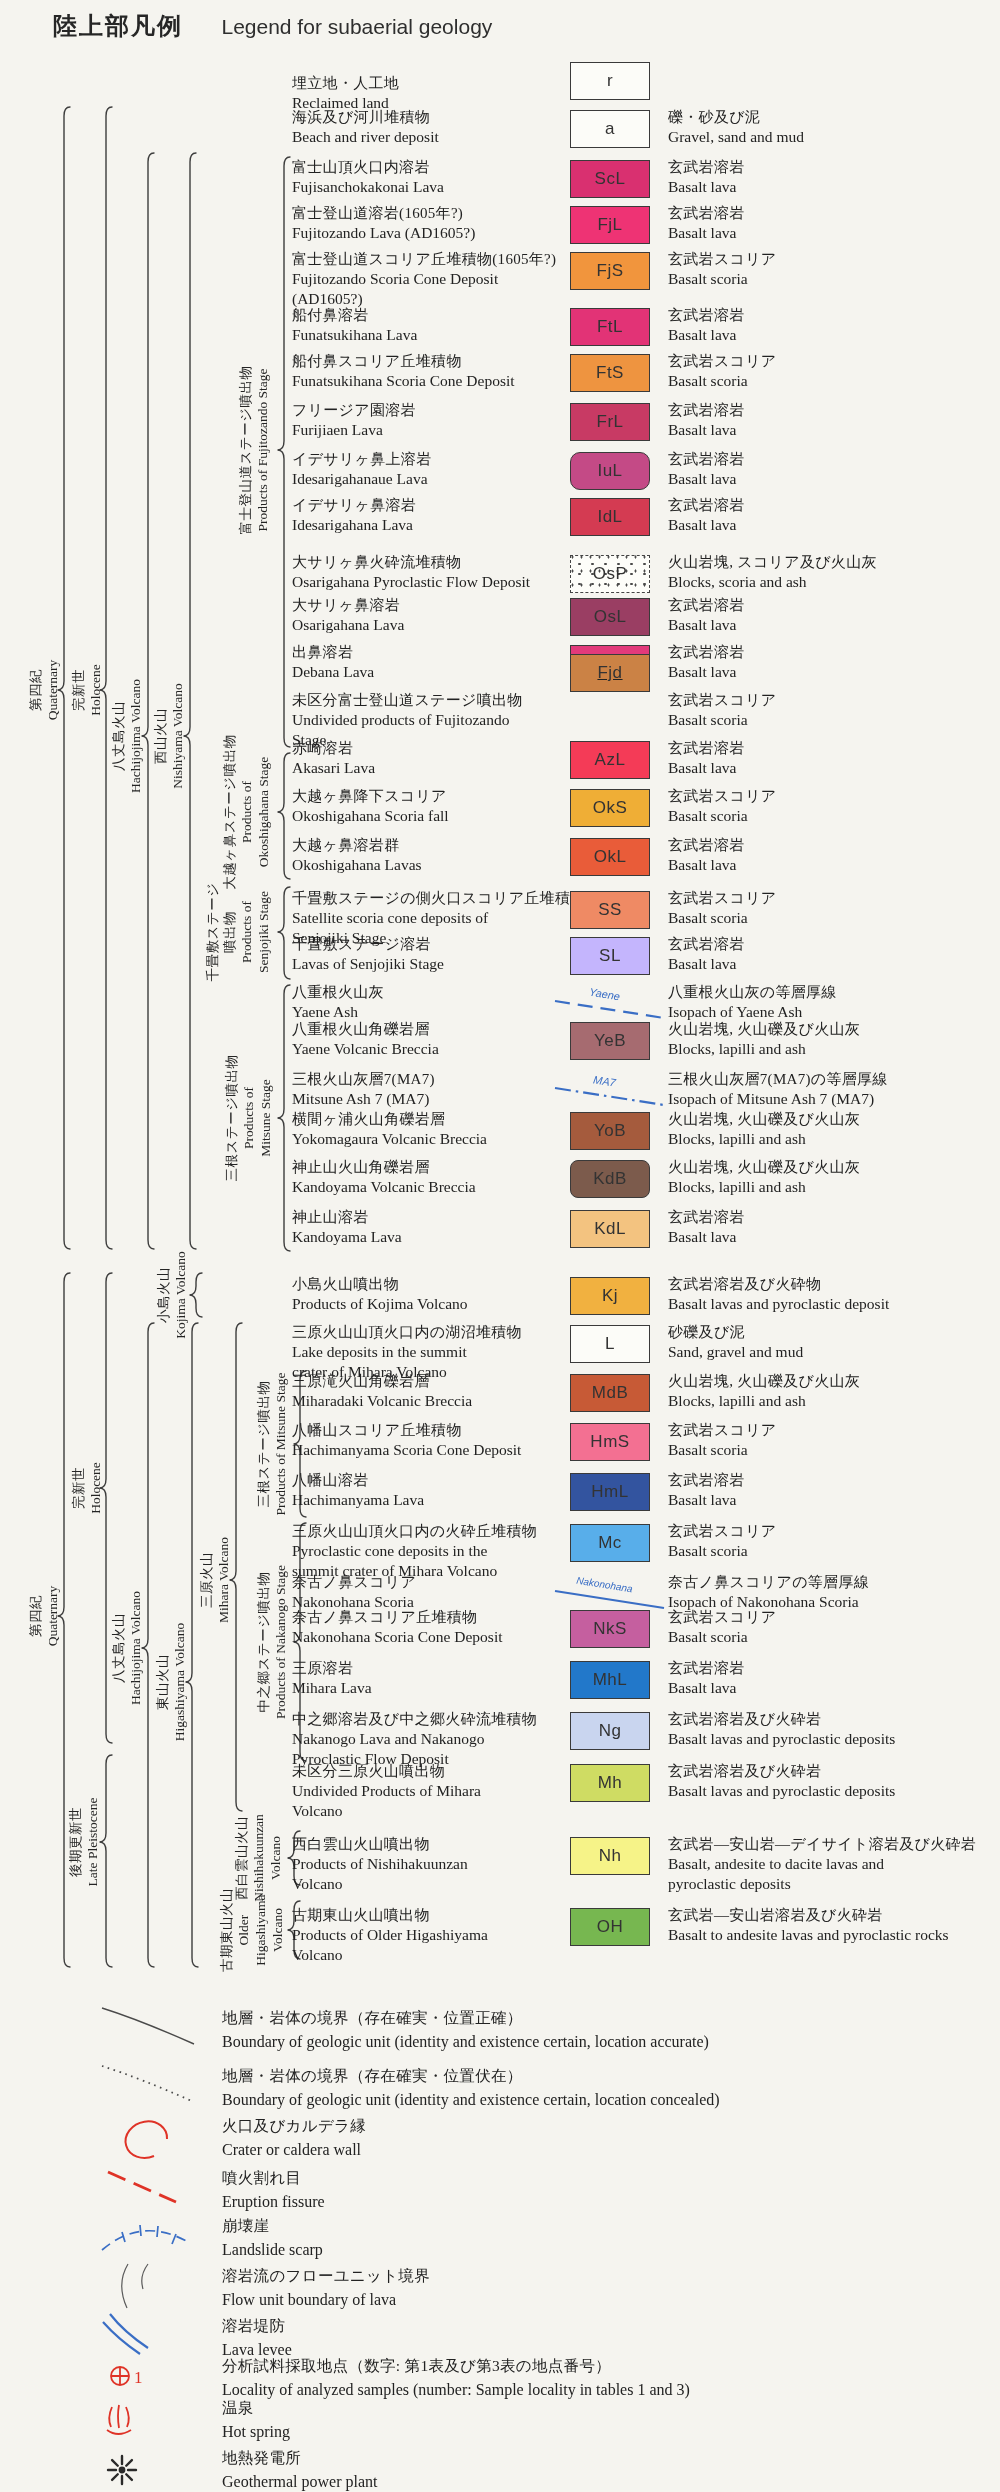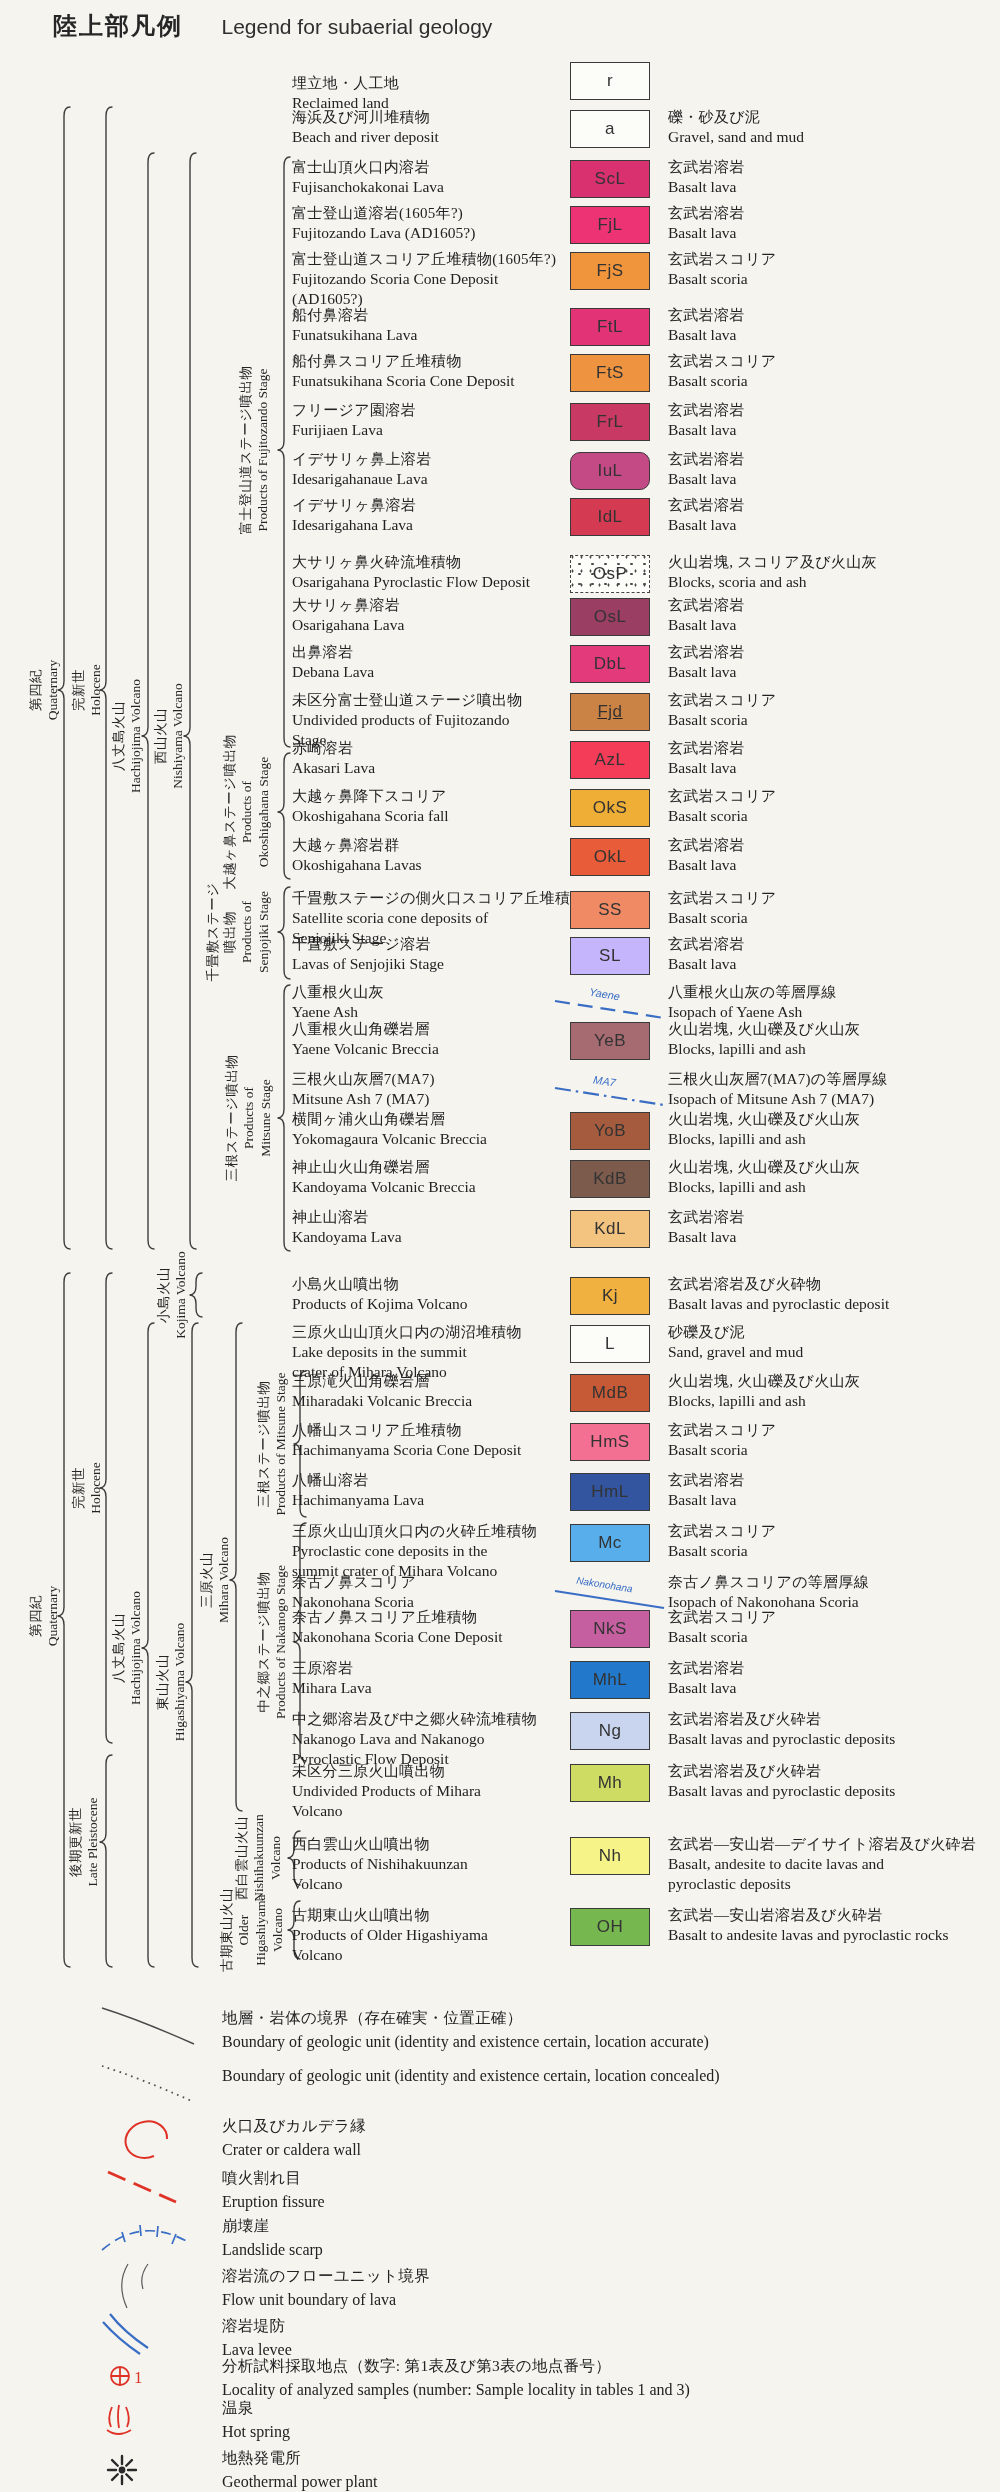--- a/index.html
+++ b/index.html
@@ -328,7 +328,7 @@
         <div class="en">Undivided products of Fujitozando</div>
         <div class="en">Stage</div>
       </div>
-      <div class="box" style="top:693px;background:#cb8245;text-decoration:underline;">
+      <div class="box" style="top:654px;background:#cb8245;text-decoration:underline;">
         <span>Fjd</span>
       </div>
       <div class="desc" style="top:690px">

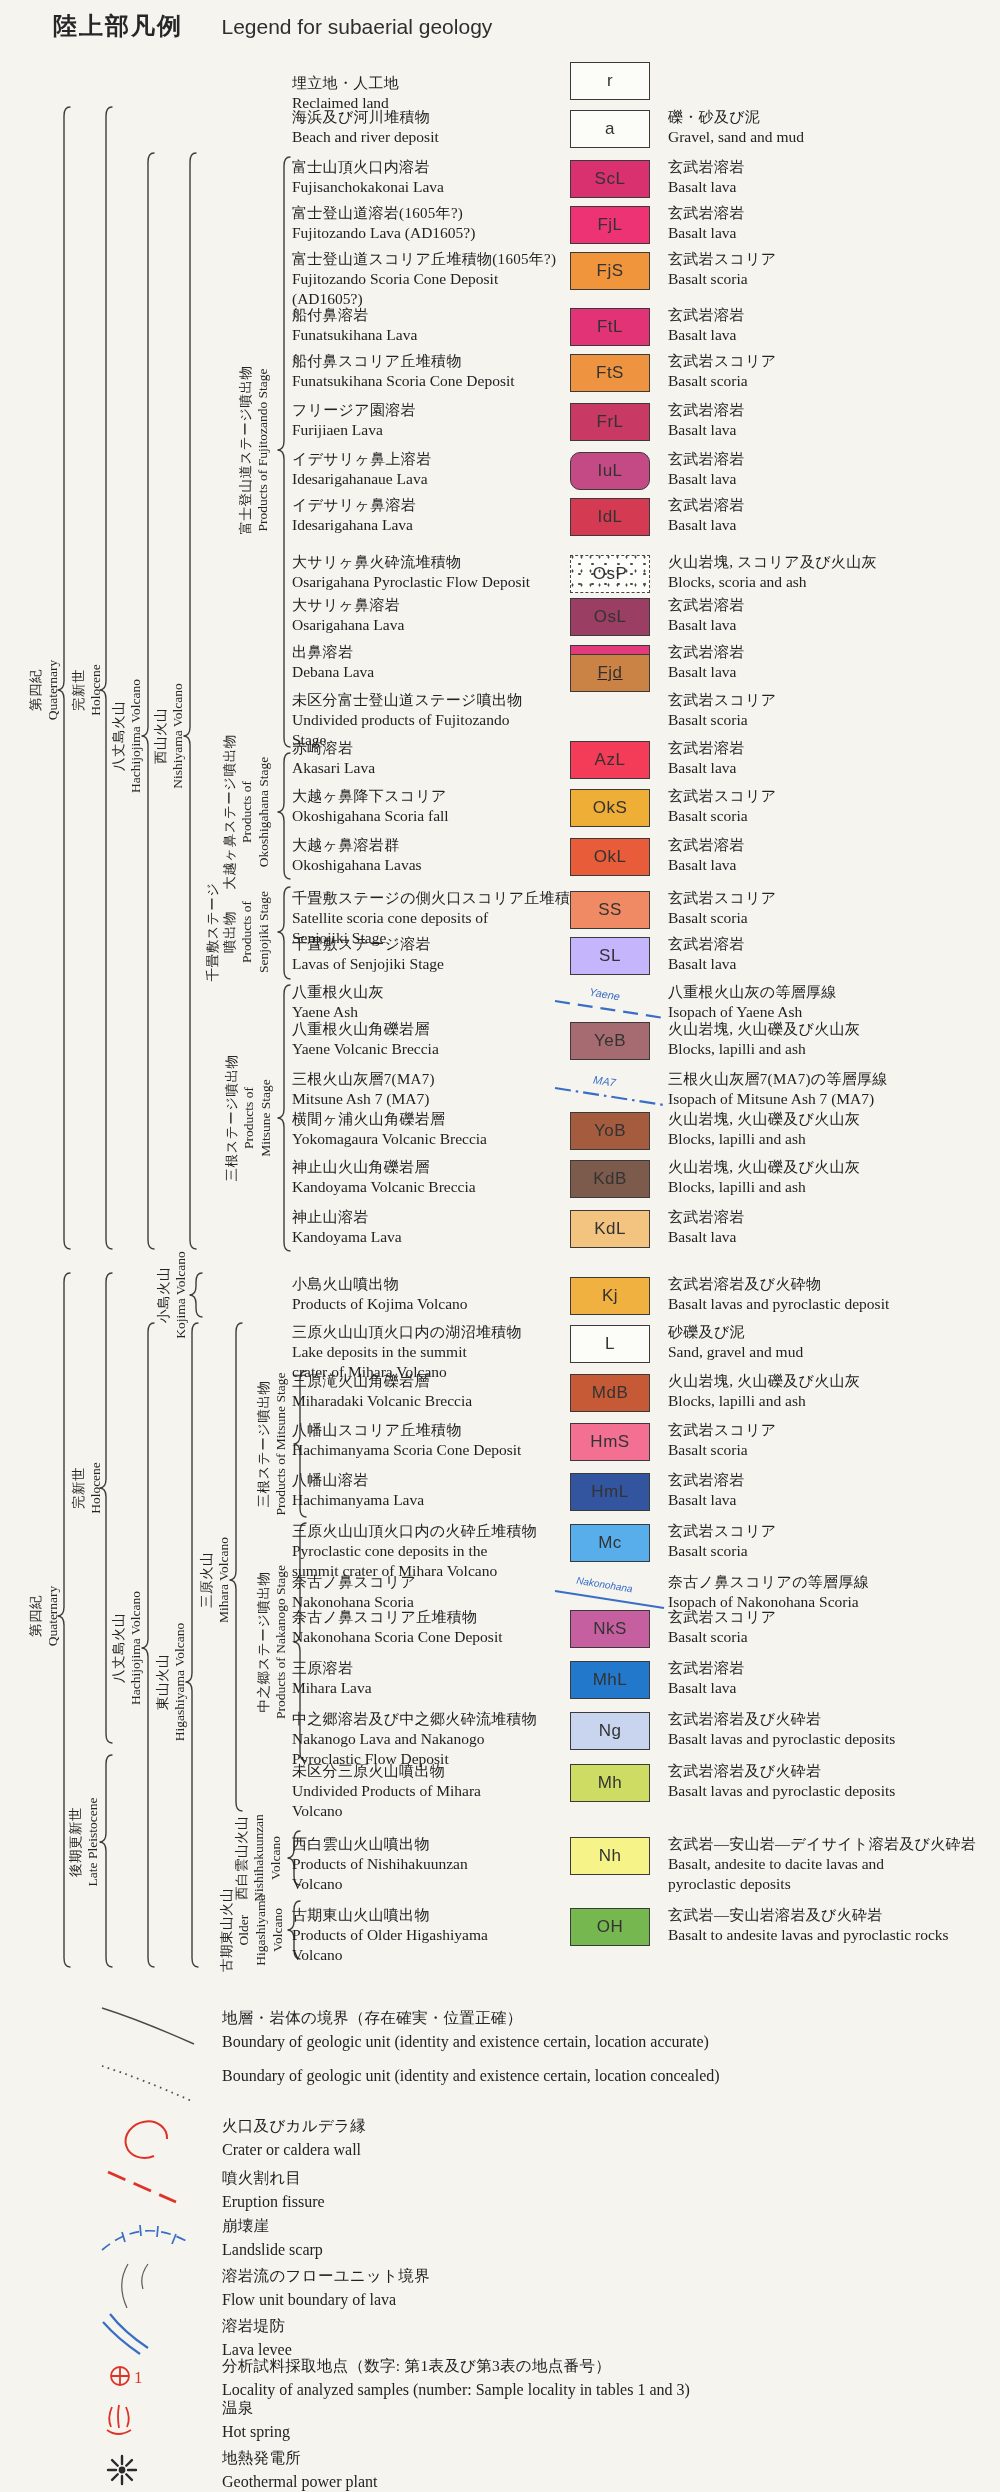--- a/index.html
+++ b/index.html
@@ -441,7 +441,7 @@
         <div class="ja">神止山火山角礫岩層</div>
         <div class="en">Kandoyama Volcanic Breccia</div>
       </div>
-      <div class="box" style="top:1160px;background:#7c5b4c;">
+      <div class="box" style="top:1160px;background:#7c5b4c;border-radius:8px;">
         <span>KdB</span>
       </div>
       <div class="desc" style="top:1157px">

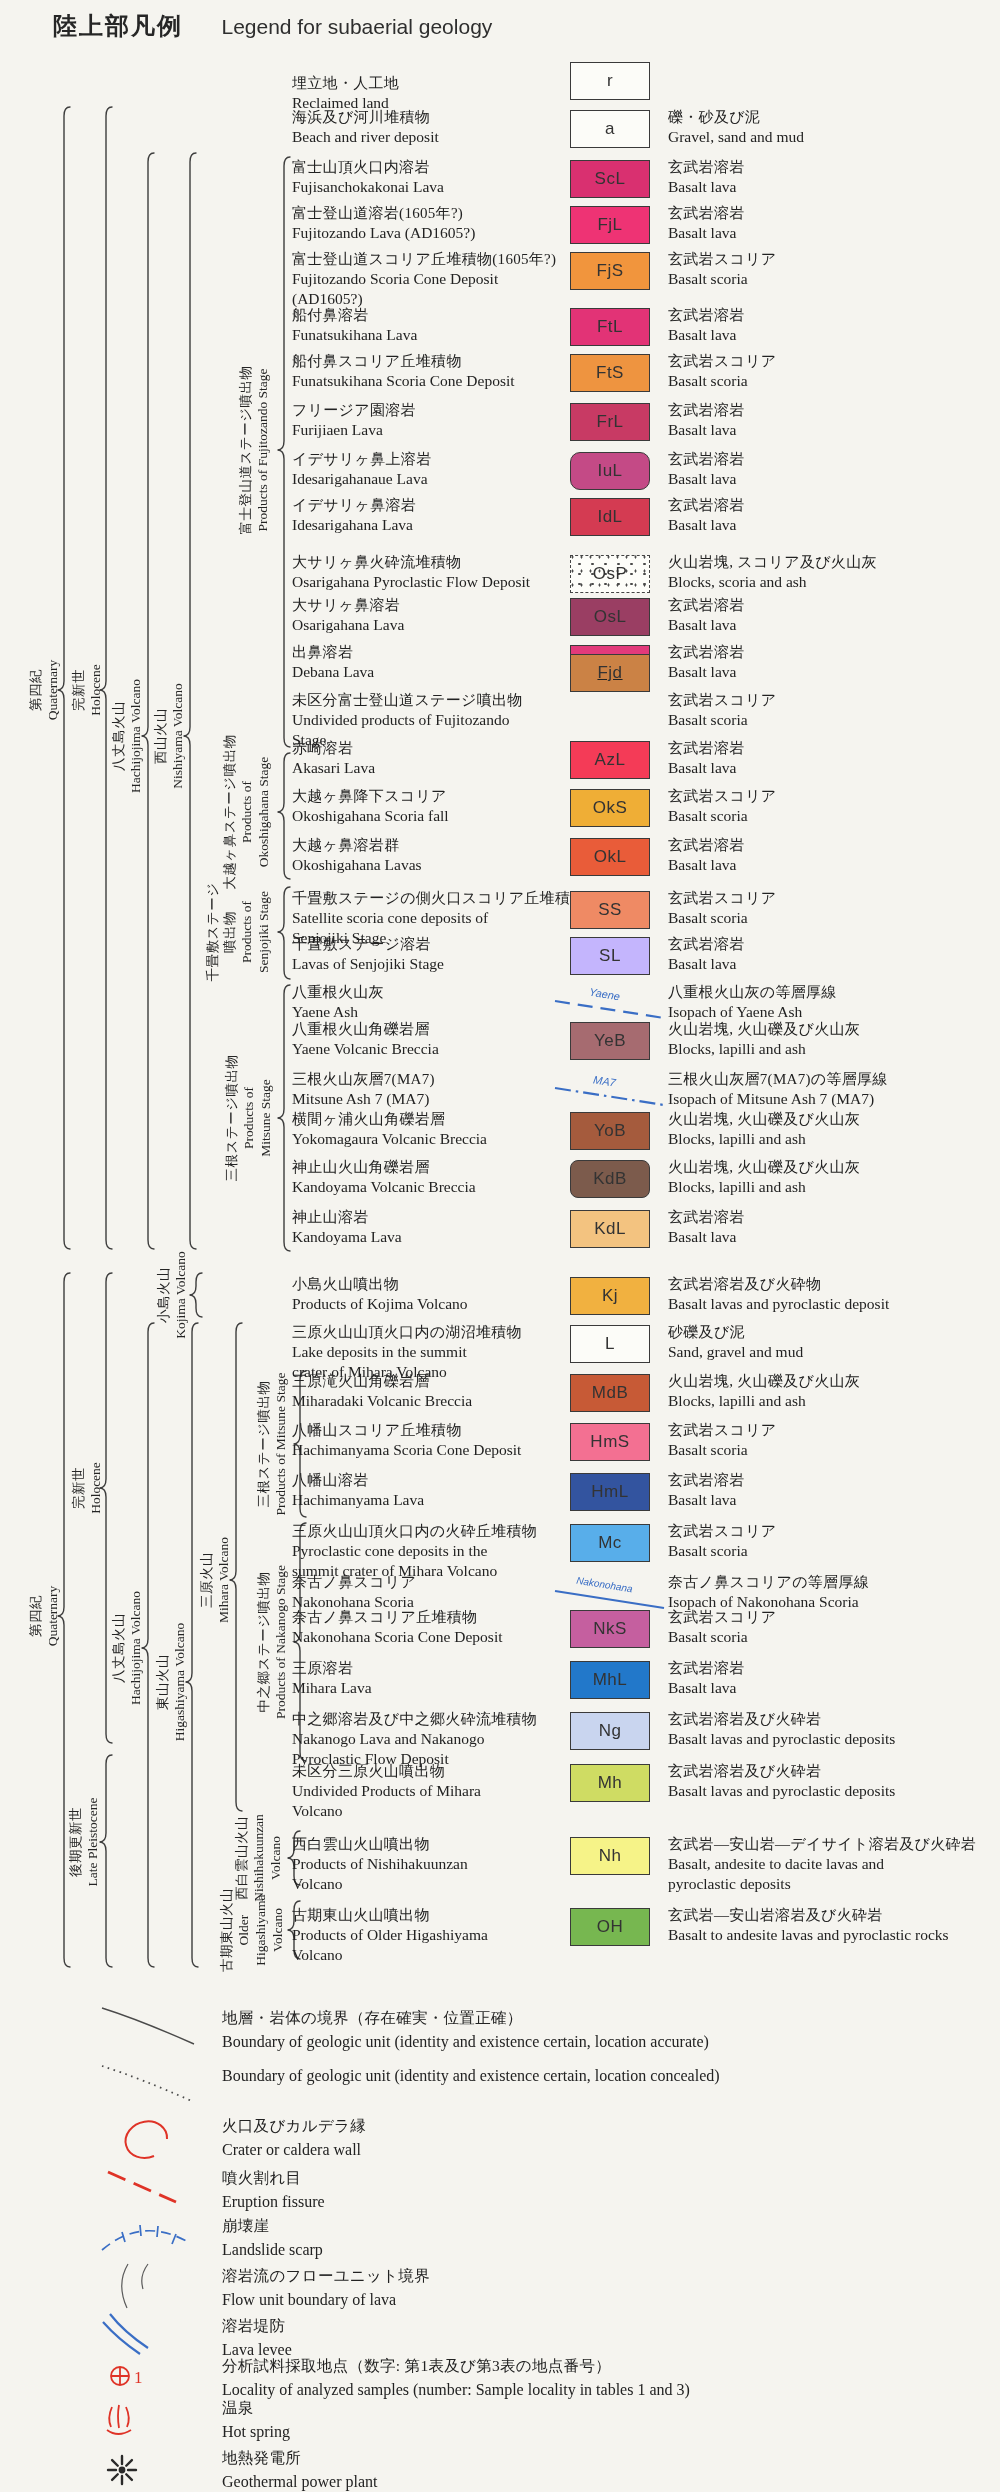--- a/index.html
+++ b/index.html
@@ -623,6 +623,7 @@
         <path d="M8,4 Q46,16 100,40" fill="none" stroke="#4a4a4a" stroke-width="1.8" stroke-dasharray="1.6 4.6"></path>
       </svg>
       <div class="symtext" style="top:2064px">
+        <div class="ja">地層・岩体の境界（存在確実・位置伏在）</div>
         <div class="en">Boundary of geologic unit (identity and existence certain, location concealed)</div>
       </div>
       <svg width="110" height="48" style="left:94px;top:2112px">

